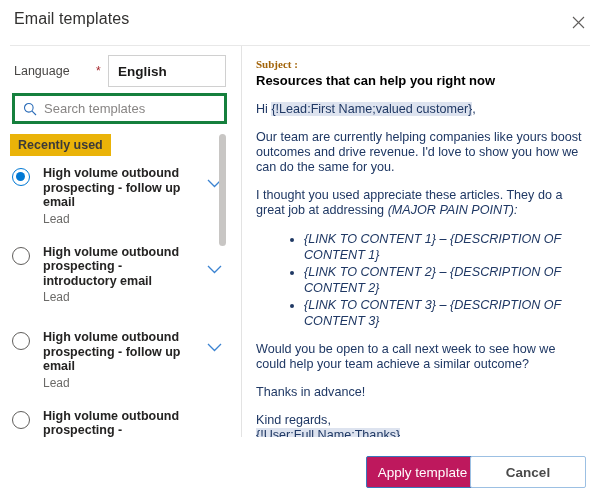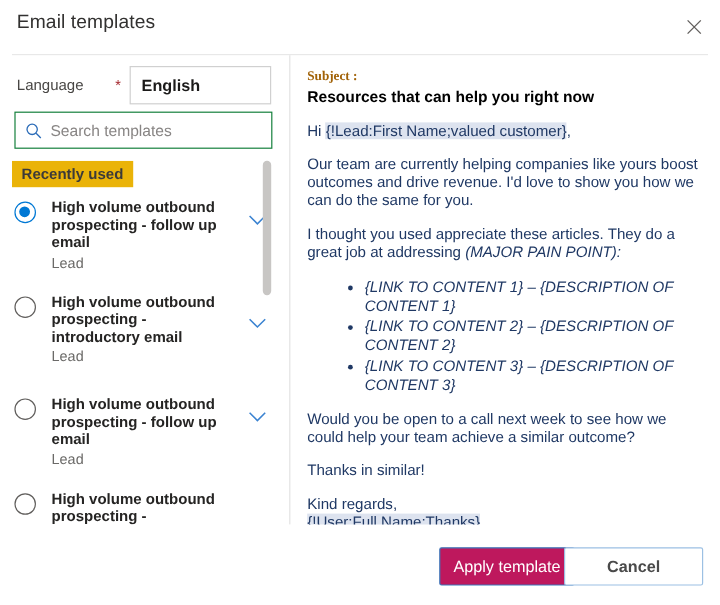--- a/index.html
+++ b/index.html
@@ -103,7 +103,7 @@
     position: absolute;
     left: 12px; top: 47px;
     width: 215px; height: 31px;
-    border: 1px solid #15803d;
+    border: 3px solid #15803d;
     background: #fff;
     box-sizing: border-box;
     display: flex;

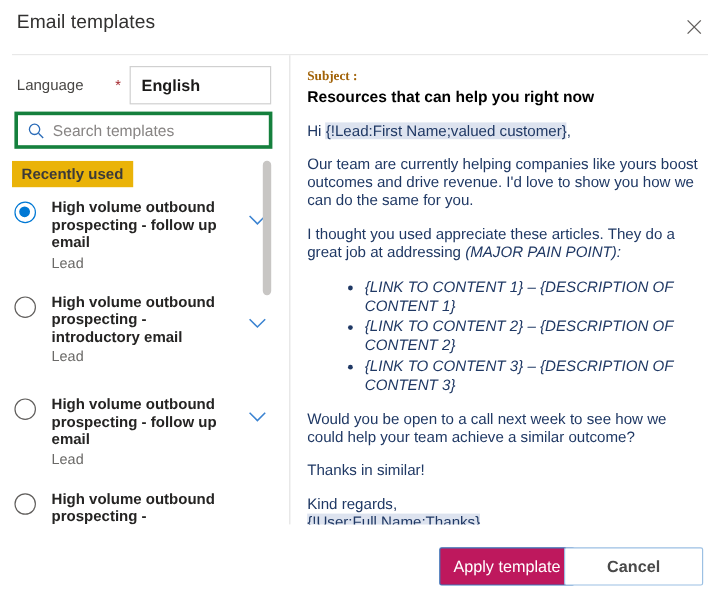--- a/index.html
+++ b/index.html
@@ -417,7 +417,7 @@
   </ul>
 
   <p class="p">Would you be open to a call next week to see how we could help your team achieve a similar outcome?</p>
-  <p class="p">Thanks in similar!</p>
+  <p class="p">Thanks in advance!</p>
 
   <p class="p"><span>Kind regards,</span><br><span class="token">{!User:Full Name;Thanks}</span></p>
 </div>

